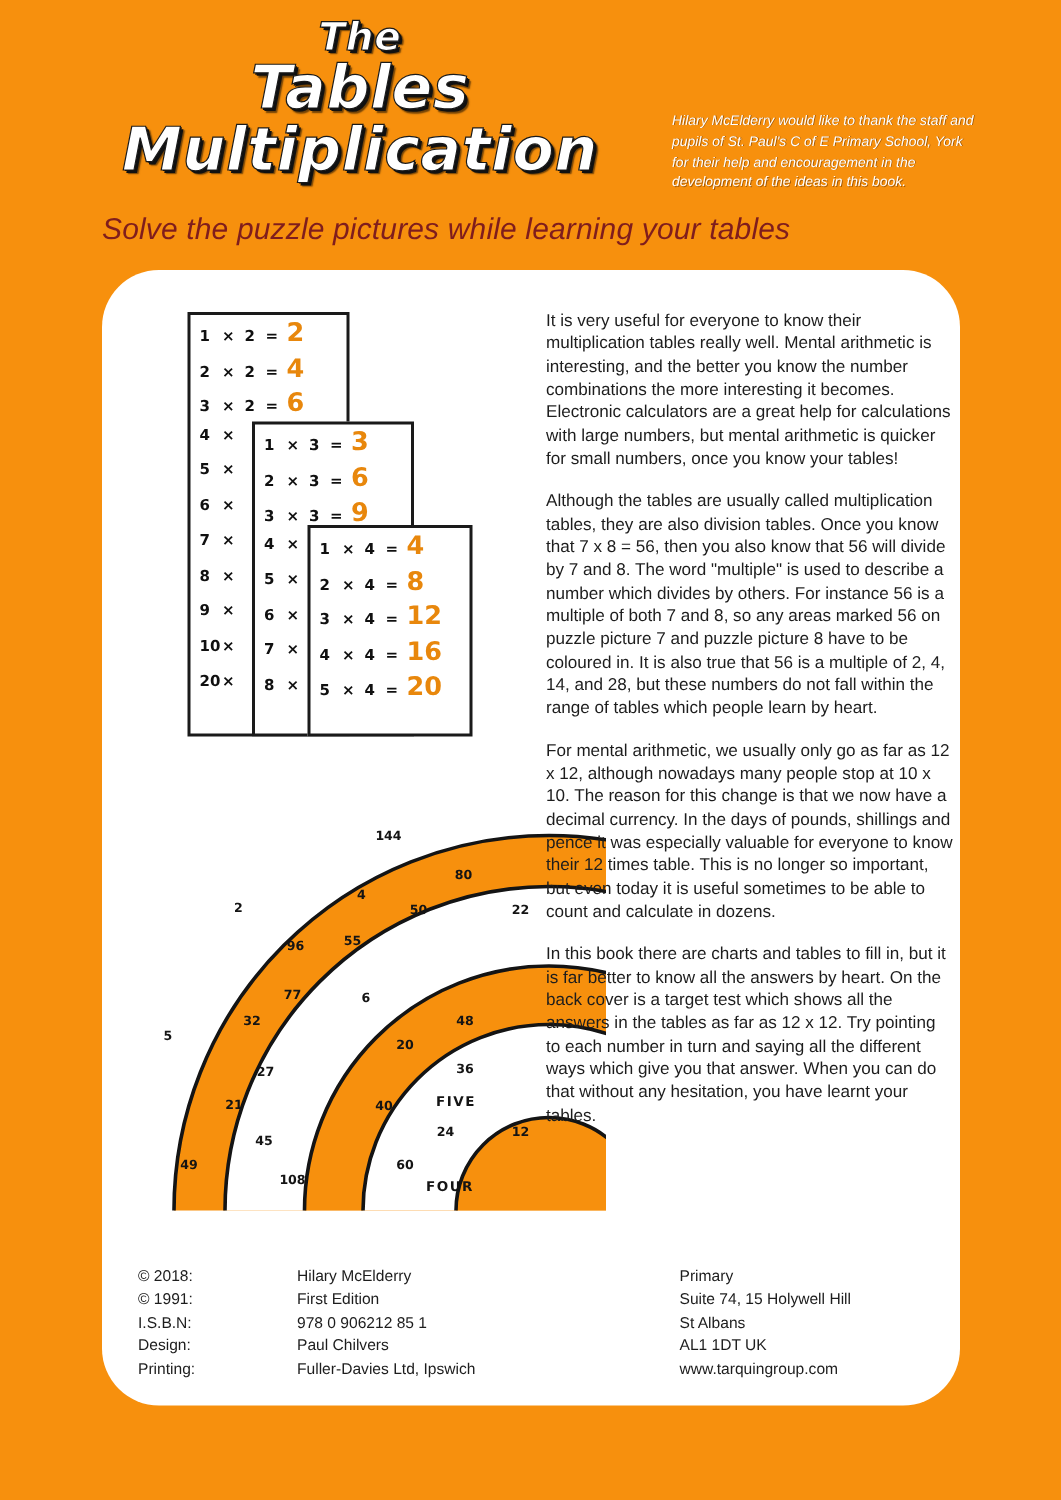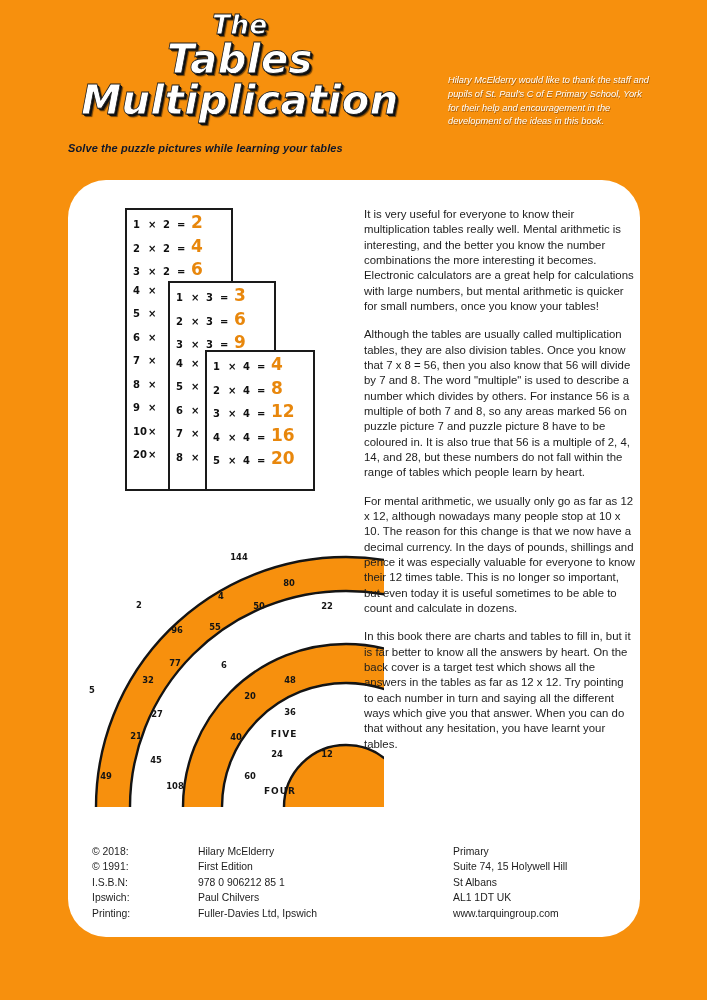--- a/index.html
+++ b/index.html
@@ -65,9 +65,9 @@
     top: 142px;
     font-family: "Liberation Sans", sans-serif;
     font-style: italic;
-    font-weight: bold;
-    font-size: 11px;
-    color: #0f172a;
+    font-weight: normal;
+    font-size: 20px;
+    color: #7f1d1d;
     letter-spacing: 0.1px;
   }
 

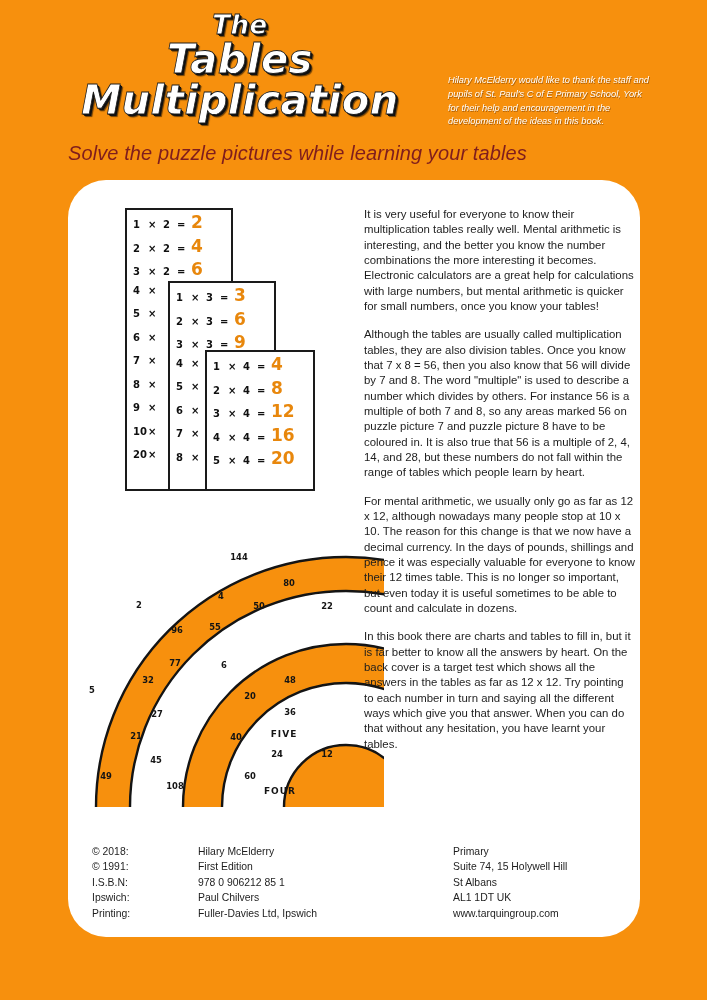--- a/index.html
+++ b/index.html
@@ -132,10 +132,11 @@
   
   #target-wrap {
     position: absolute;
-    left: 16px;
+    left: 0px;
     top: 355px;
     width: 300px;
     height: 300px;
+    padding-left: 36px;
   }
   #target-wrap svg { display: block; }
   .tgt-num {

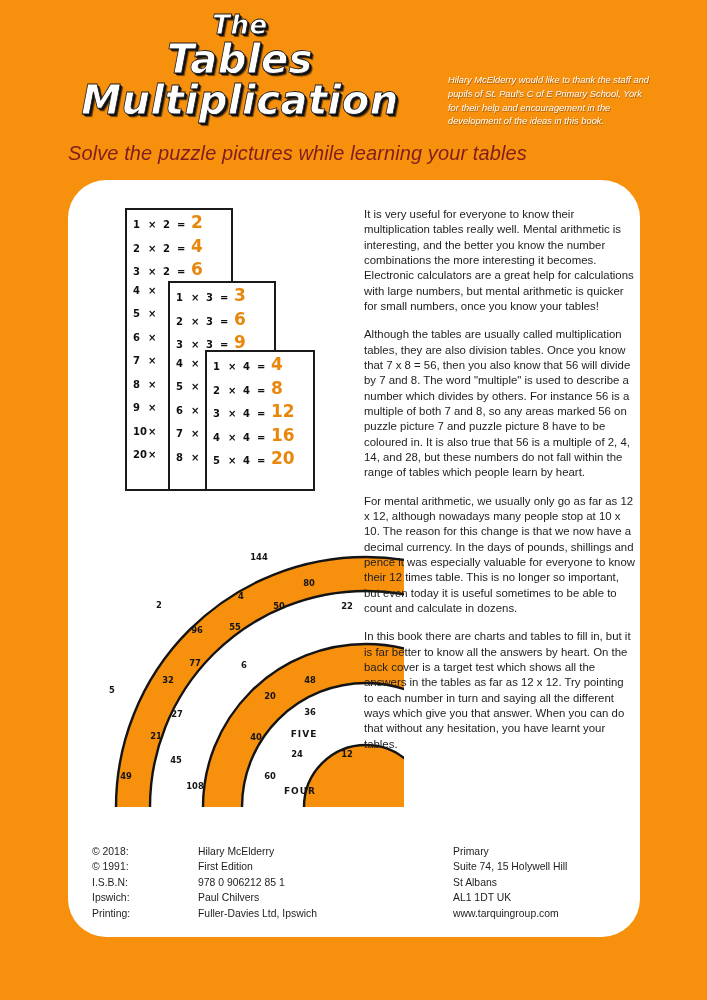--- a/index.html
+++ b/index.html
@@ -492,7 +492,7 @@
           <span class="cp-v">978 0 906212 85 1</span>
         </div>
         <div class="cp-row">
-          <span class="cp-k">Ipswich:</span>
+          <span class="cp-k">Design:</span>
           <span class="cp-v">Paul Chilvers</span>
         </div>
         <div class="cp-row">

